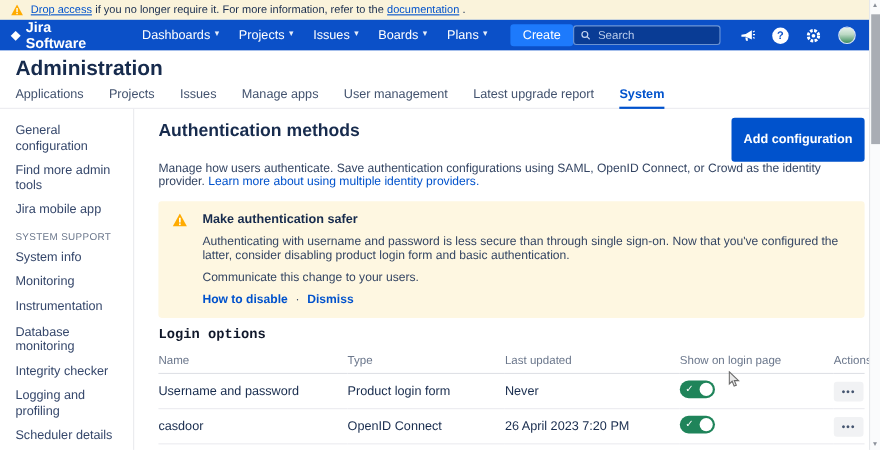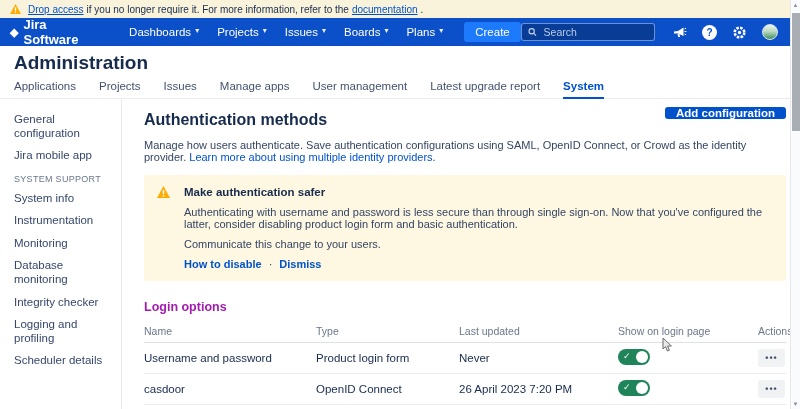--- a/index.html
+++ b/index.html
@@ -50,7 +50,7 @@
   .main { flex:1; padding:8px 14px 0 22px; position:relative; }
   .main-header { display:flex; justify-content:space-between; align-items:flex-start; }
   .main-title { font-size:16px; font-weight:bold; color:#172B4D; margin:4px 0 10px; }
-  .add-btn { background:#0052CC; border:0; color:#fff; font-size:11.5px; font-weight:bold; padding:0 11px; border-radius:3px; cursor:pointer; font-family:inherit; }
+  .add-btn { background:#0052CC; border:0; color:#fff; font-size:11.5px; font-weight:bold; padding:14px 11px; border-radius:3px; cursor:pointer; font-family:inherit; }
   .intro { font-size:11px; color:#344563; margin:0 0 12px; }
   .link { color:#0052CC; cursor:pointer; }
 

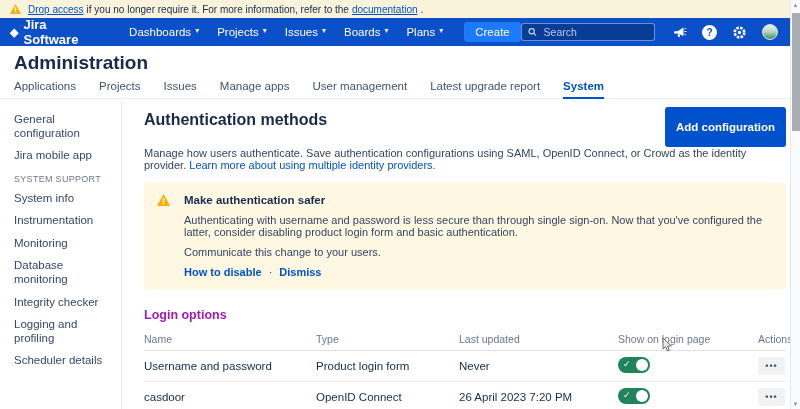--- a/index.html
+++ b/index.html
@@ -175,6 +175,7 @@
 
     <div class="sidebar">
       <div class="side-item">General configuration</div>
+      <div class="side-item">Find more admin tools</div>
       <div class="side-item">Jira mobile app</div>
       <div class="side-section">SYSTEM SUPPORT</div>
       <div class="side-item">System info</div>

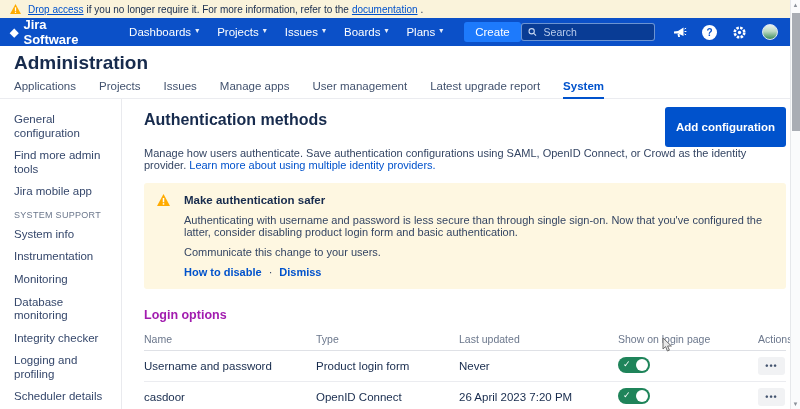--- a/index.html
+++ b/index.html
@@ -54,7 +54,7 @@
   .intro { font-size:11px; color:#344563; margin:0 0 12px; }
   .link { color:#0052CC; cursor:pointer; }
 
-  .warning-box { background:#FEF7E1; border-radius:3px; padding:11px 14px 11px 40px; position:relative; margin-bottom:19px; }
+  .warning-box { background:#FEF7E1; border-radius:3px; padding:11px 14px 11px 40px; position:relative; margin-bottom:8px; }
   .warning-box .tri { position:absolute; left:13px; top:11px; }
   .warning-title { font-size:11.5px; font-weight:bold; color:#172B4D; margin-bottom:8px; }
   .warning-line { font-size:11px; color:#344563; margin-bottom:8px; }

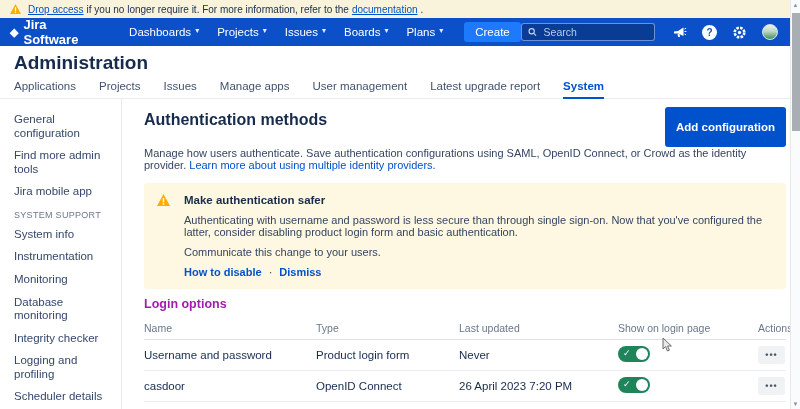--- a/index.html
+++ b/index.html
@@ -179,8 +179,8 @@
       <div class="side-item">Jira mobile app</div>
       <div class="side-section">SYSTEM SUPPORT</div>
       <div class="side-item">System info</div>
+      <div class="side-item">Monitoring</div>
       <div class="side-item">Instrumentation</div>
-      <div class="side-item">Monitoring</div>
       <div class="side-item">Database monitoring</div>
       <div class="side-item">Integrity checker</div>
       <div class="side-item">Logging and profiling</div>

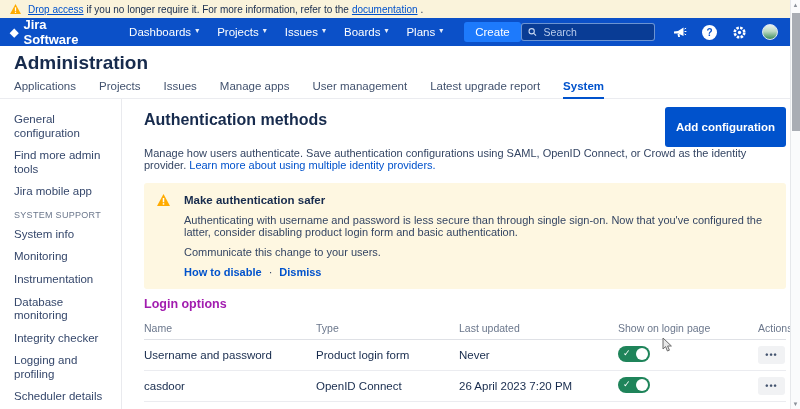--- a/index.html
+++ b/index.html
@@ -62,7 +62,7 @@
   .warning-links .sep { color:#344563; font-weight:normal; }
   .warning-links span { cursor:pointer; }
 
-  .section-title { font-size:12.5px; font-weight:bold; color:#a21caf; margin:0 0 6px; }
+  .section-title { font-size:12.5px; font-weight:bold; color:#0f172a; margin:0 0 6px;font-family:Liberation Mono, monospace; }
   table { width:100%; border-collapse:collapse; table-layout:fixed; }
   th { font-size:10.5px; color:#6B778C; text-align:left; font-weight:normal; padding:5px 0; border-bottom:1px solid #DFE1E6; }
   td { font-size:11.5px; color:#172B4D; padding:6px 0; border-bottom:1px solid #EBECF0; }

